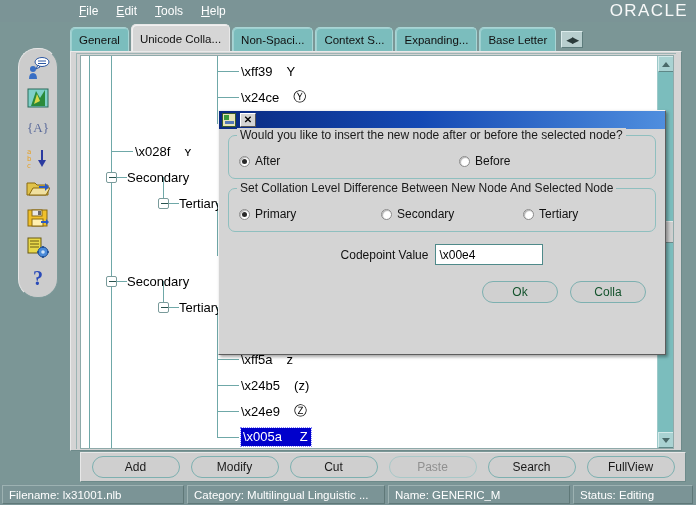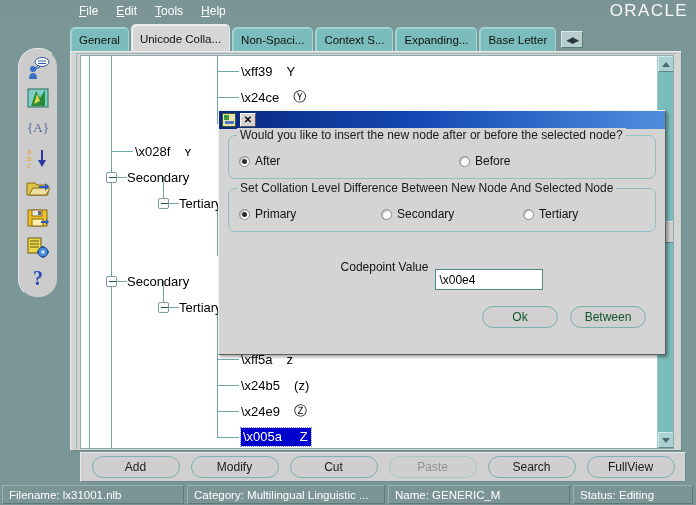--- a/index.html
+++ b/index.html
@@ -324,7 +324,6 @@
     display: flex; align-items: center;
     color: #000;
     font-family: "Liberation Sans", sans-serif;
-    margin-top: 25px;
   }
   #dlg-btns {
     display: flex; justify-content: flex-end;

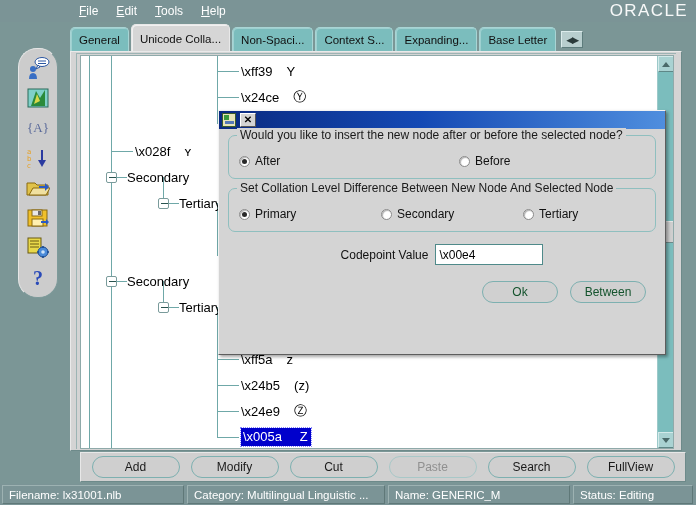--- a/index.html
+++ b/index.html
@@ -621,7 +621,7 @@
 
     <div id="dlg-btns">
       <div class="dbtn">Ok</div>
-      <div class="dbtn">Between</div>
+      <div class="dbtn">Colla</div>
     </div>
 
   </div>

